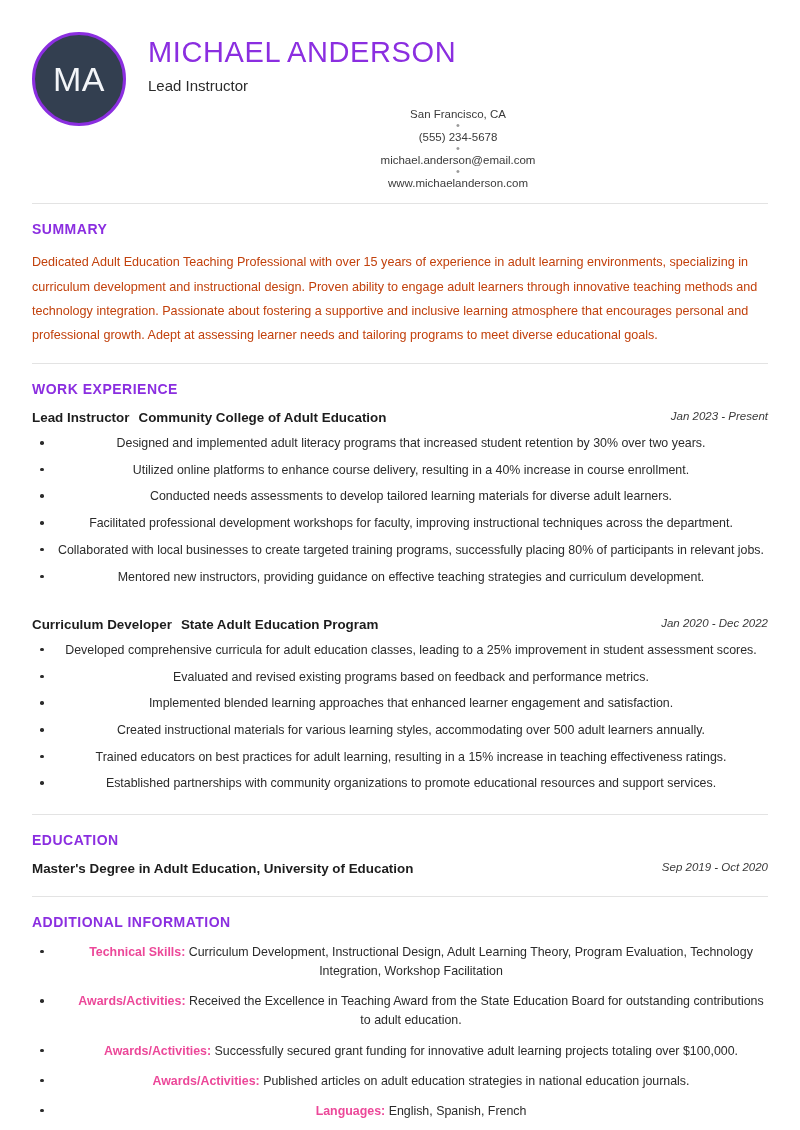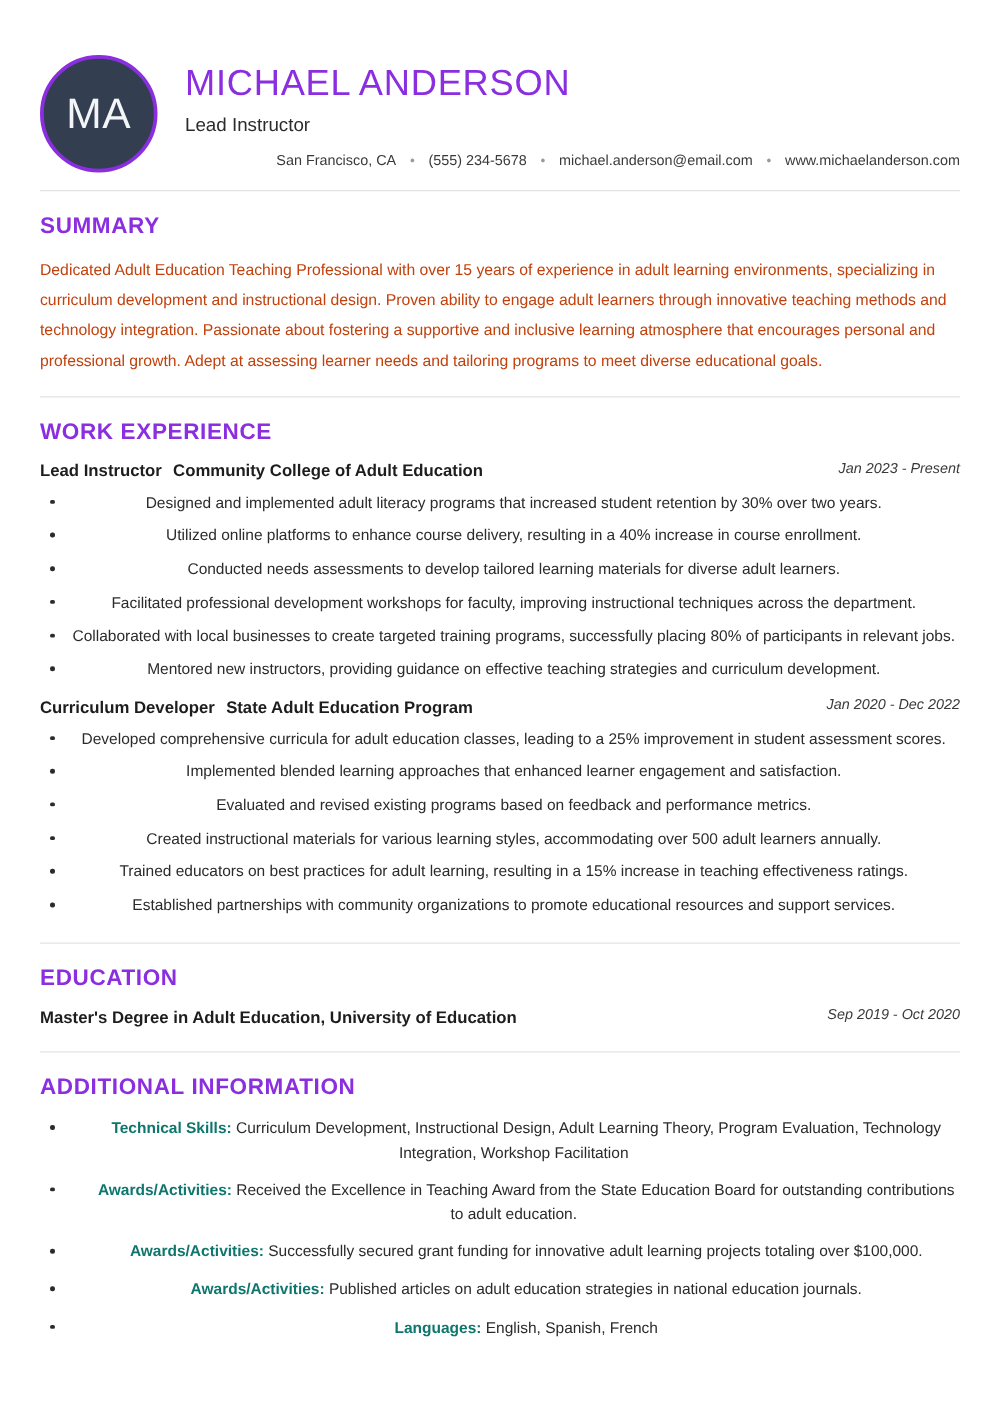--- a/index.html
+++ b/index.html
@@ -26,9 +26,8 @@
   
   .header {
     display: flex;
-    align-items: center;
+    align-items: flex-start;
     padding-bottom: 14px;
-    margin-top: 12px;
   }
 
   .avatar {

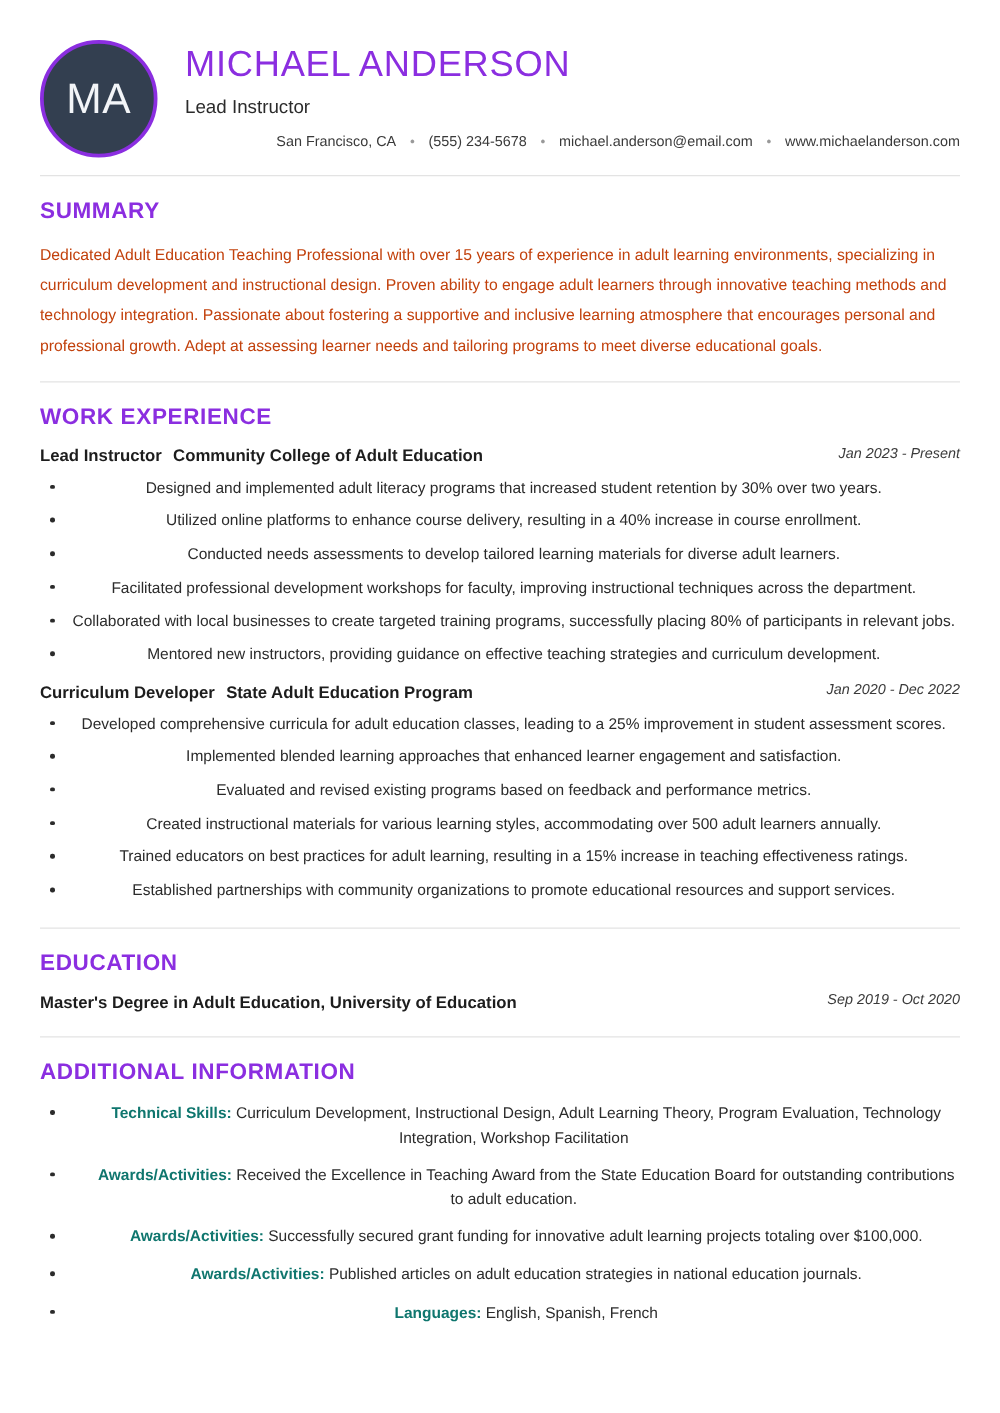--- a/index.html
+++ b/index.html
@@ -80,6 +80,7 @@
     justify-content: flex-end;
     font-size: 11.5px;
     color: #3a3a3a;
+    flex-direction: column;
   }
 
   .contact-item { white-space: nowrap; }

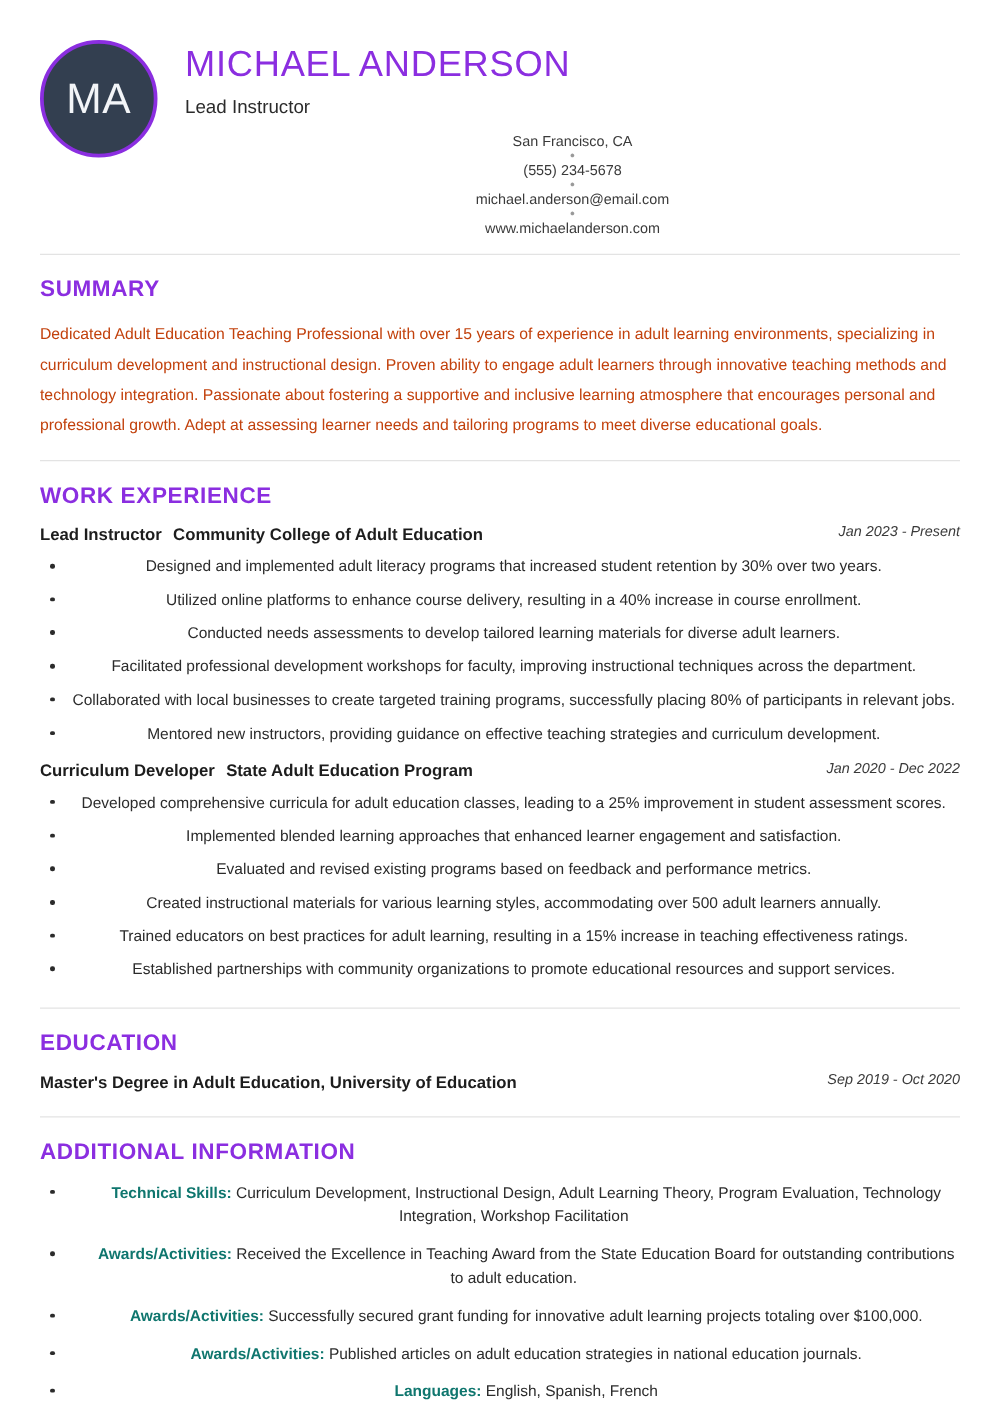--- a/index.html
+++ b/index.html
@@ -103,7 +103,7 @@
 
   .section-title {
     color: #8b2ee0;
-    font-size: 18px;
+    font-size: 14px;
     font-weight: bold;
     letter-spacing: 0.5px;
     margin-bottom: 13px;

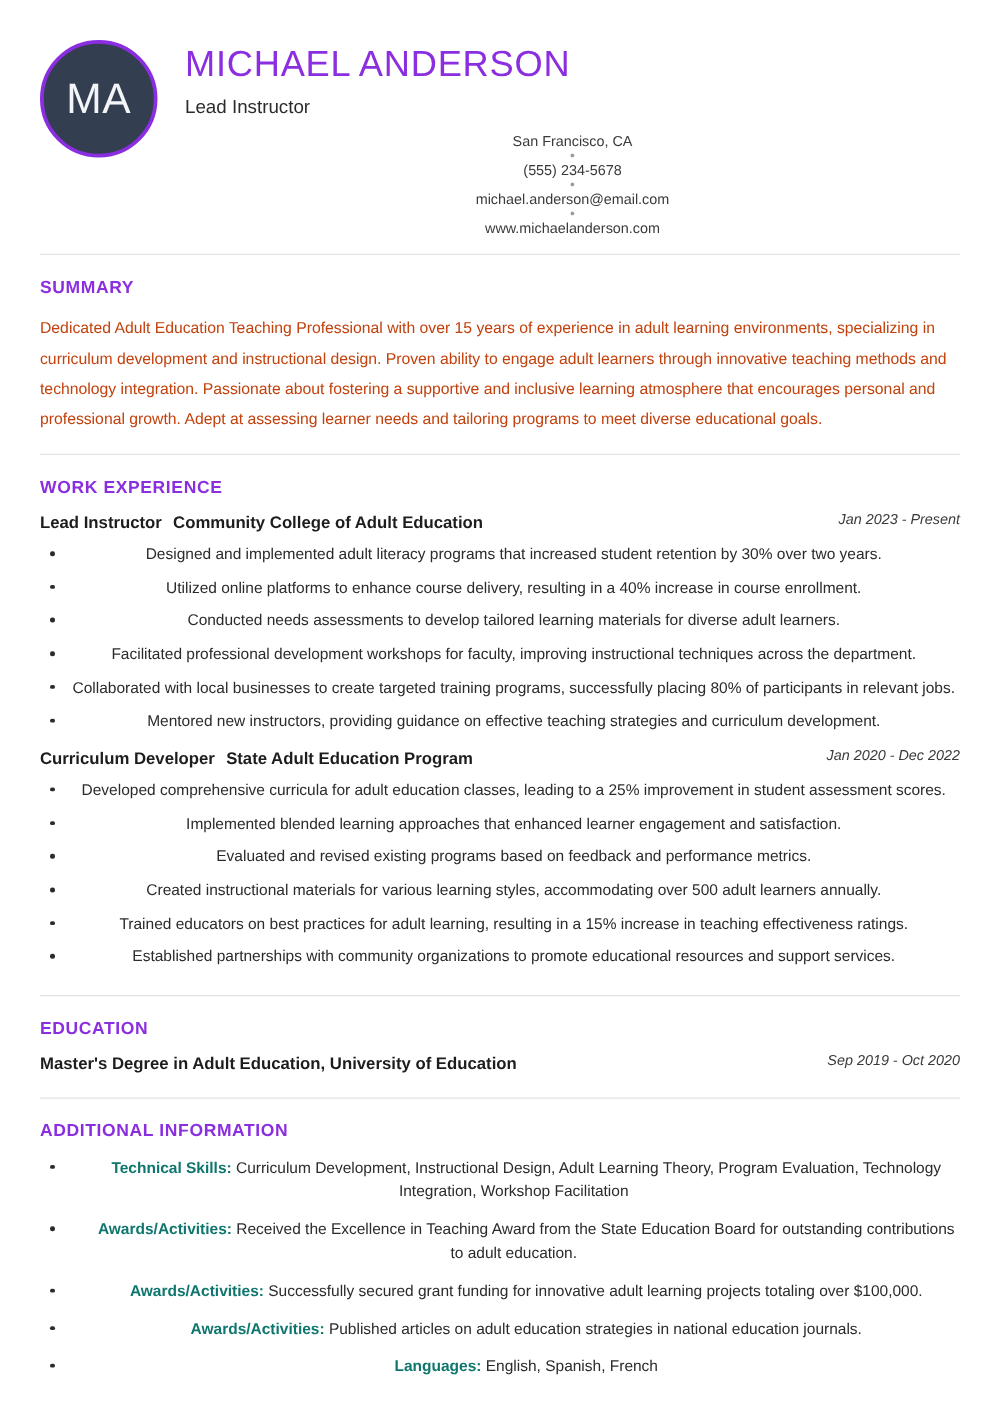--- a/index.html
+++ b/index.html
@@ -118,7 +118,7 @@
 
   
   .entry { margin-bottom: 4px; }
-  .entry + .entry { margin-top: 12px; }
+  .entry + .entry { margin-top: 30px; }
 
   .entry-head {
     display: flex;

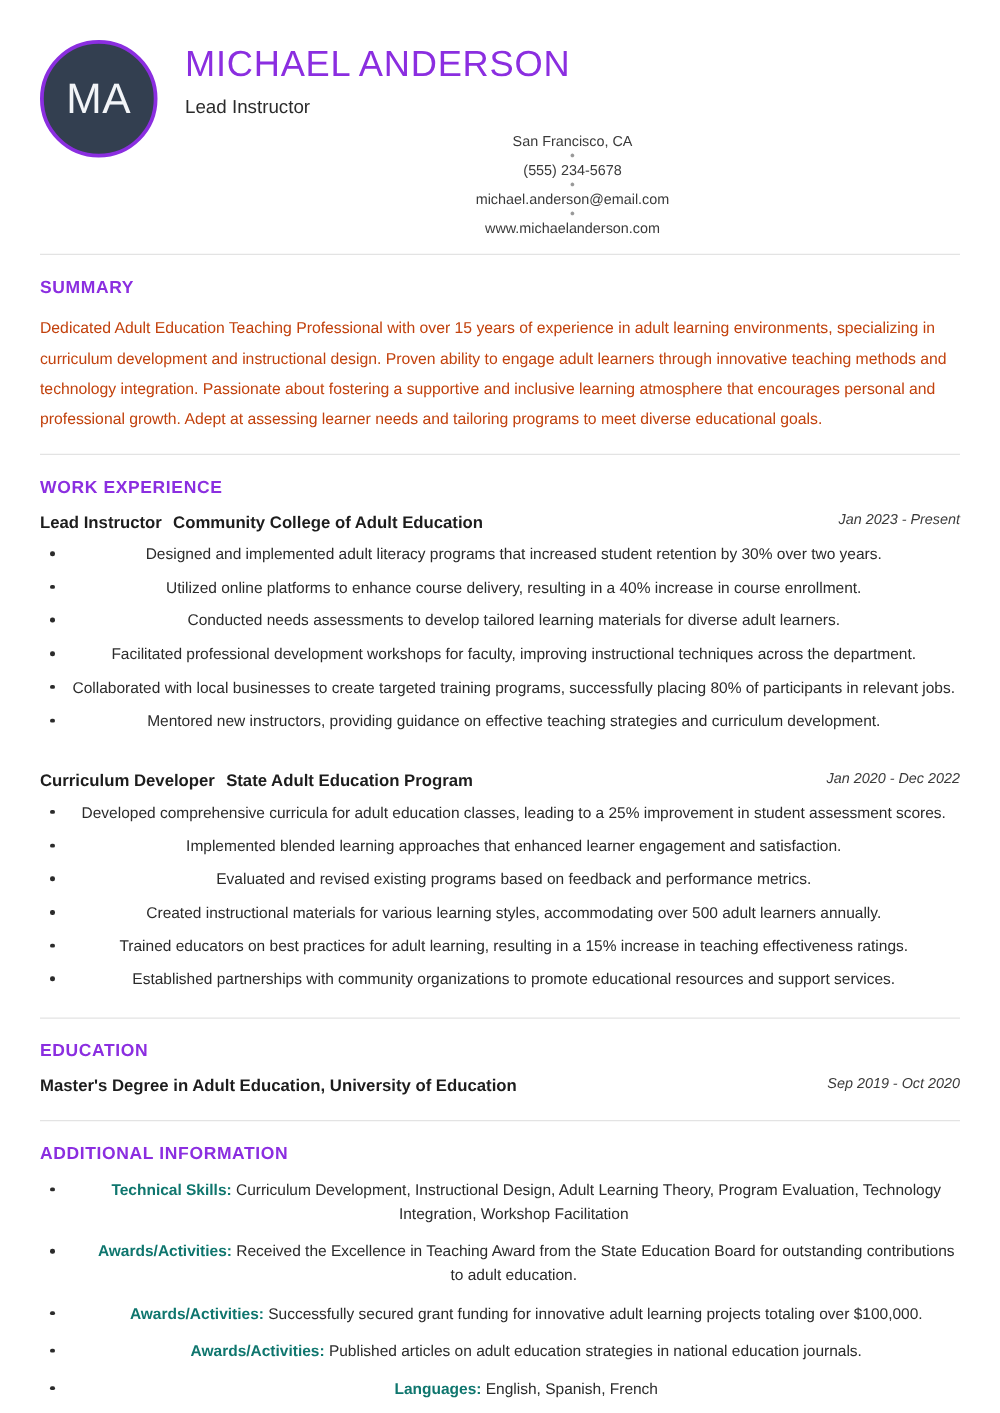--- a/index.html
+++ b/index.html
@@ -239,8 +239,8 @@
       </div>
       <ul class="bullets">
         <li>Developed comprehensive curricula for adult education classes, leading to a 25% improvement in student assessment scores.</li>
+        <li>Evaluated and revised existing programs based on feedback and performance metrics.</li>
         <li>Implemented blended learning approaches that enhanced learner engagement and satisfaction.</li>
-        <li>Evaluated and revised existing programs based on feedback and performance metrics.</li>
         <li>Created instructional materials for various learning styles, accommodating over 500 adult learners annually.</li>
         <li>Trained educators on best practices for adult learning, resulting in a 15% increase in teaching effectiveness ratings.</li>
         <li>Established partnerships with community organizations to promote educational resources and support services.</li>

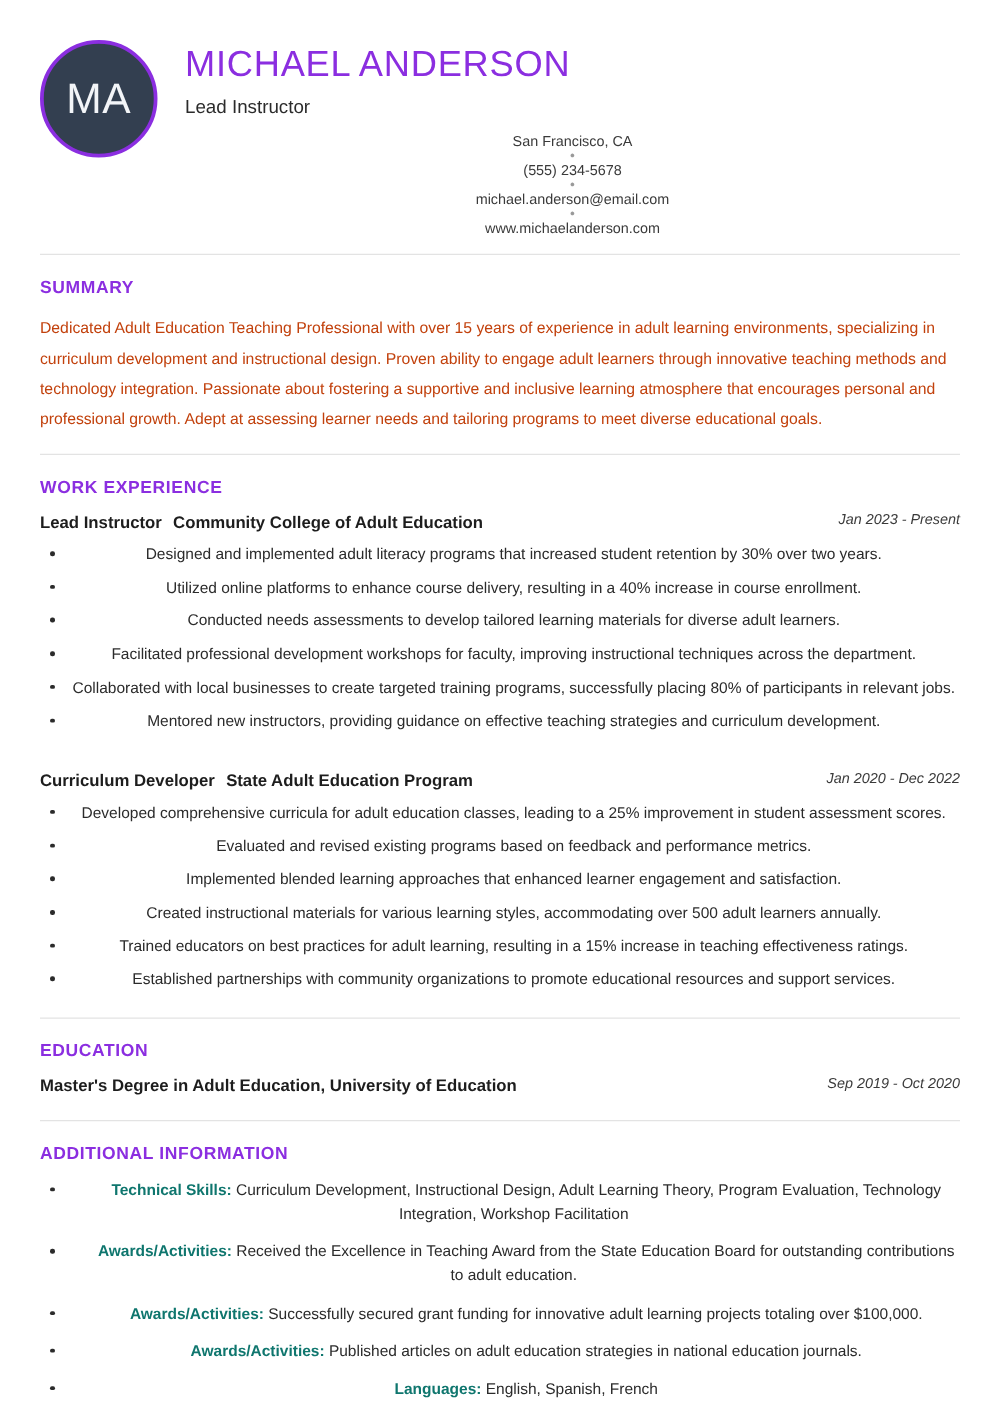--- a/index.html
+++ b/index.html
@@ -175,7 +175,7 @@
   .edu-entry .entry-head { margin-bottom: 0; }
 
   ul.info-list > li { margin-bottom: 11px; }
-  ul.info-list > li b { font-weight: bold; color: #0f766e; margin-left: 20px; }
+  ul.info-list > li b { font-weight: bold; color: #ec4899; margin-left: 20px; }
 </style>
 </head>
 <body>

